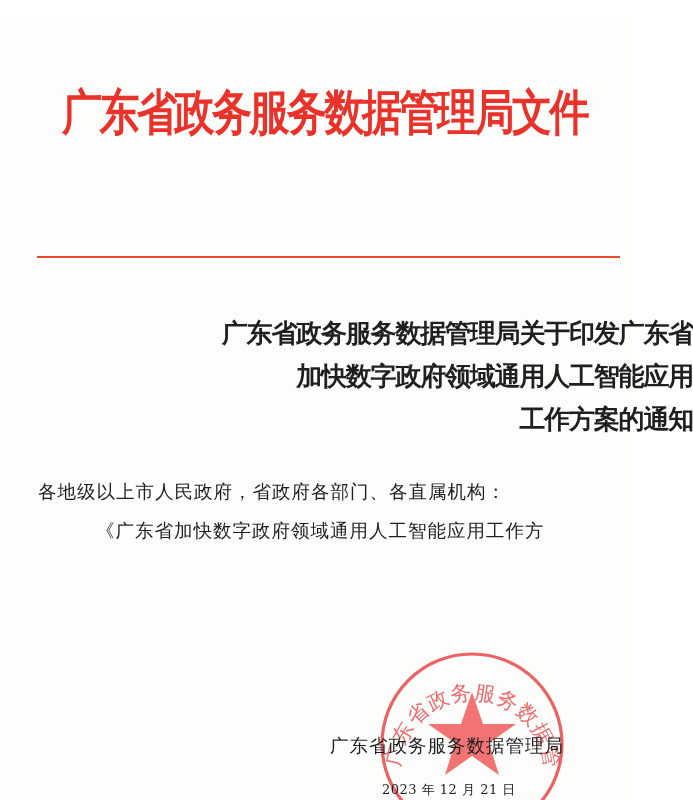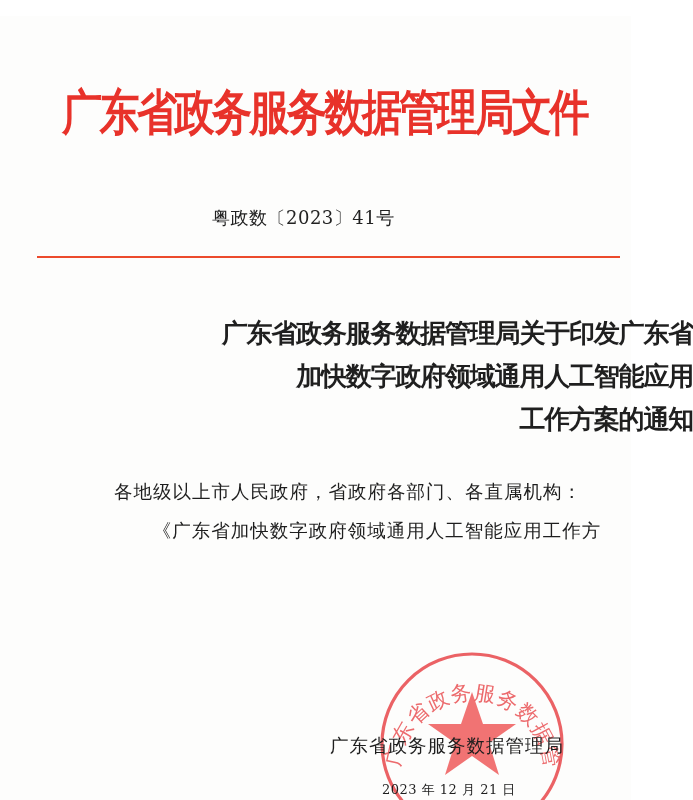--- a/index.html
+++ b/index.html
@@ -127,7 +127,6 @@
 
   <div class="masthead">广东省政务服务数据管理局文件</div>
 
-  <div class="doc-number">粤政数〔2023〕41号</div>
 
   <div class="red-rule"></div>
 

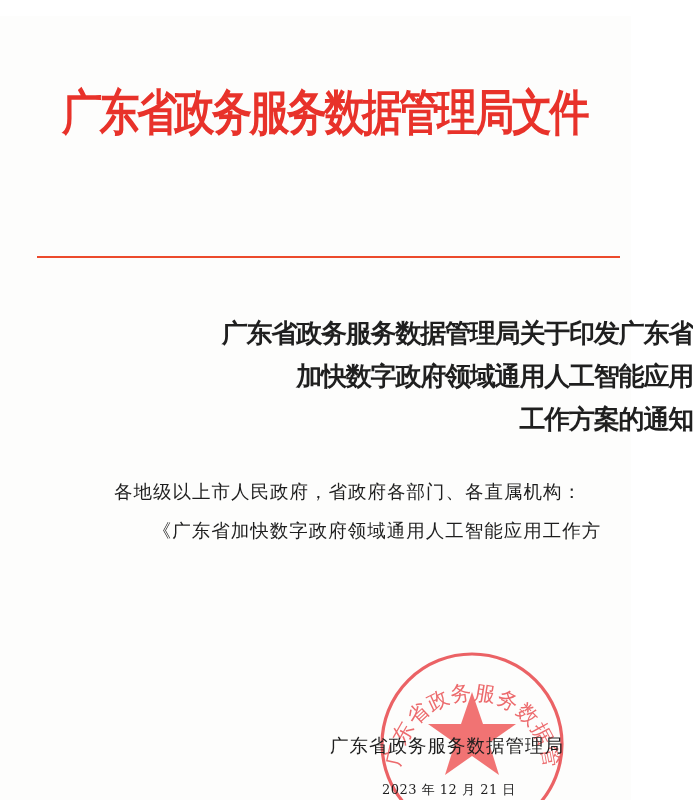--- a/index.html
+++ b/index.html
@@ -86,7 +86,6 @@
     .body-text p {
       margin: 0;
       white-space: nowrap;
-      text-align: center;
     }
     .body-text .indent {
       padding-left: 58px;

